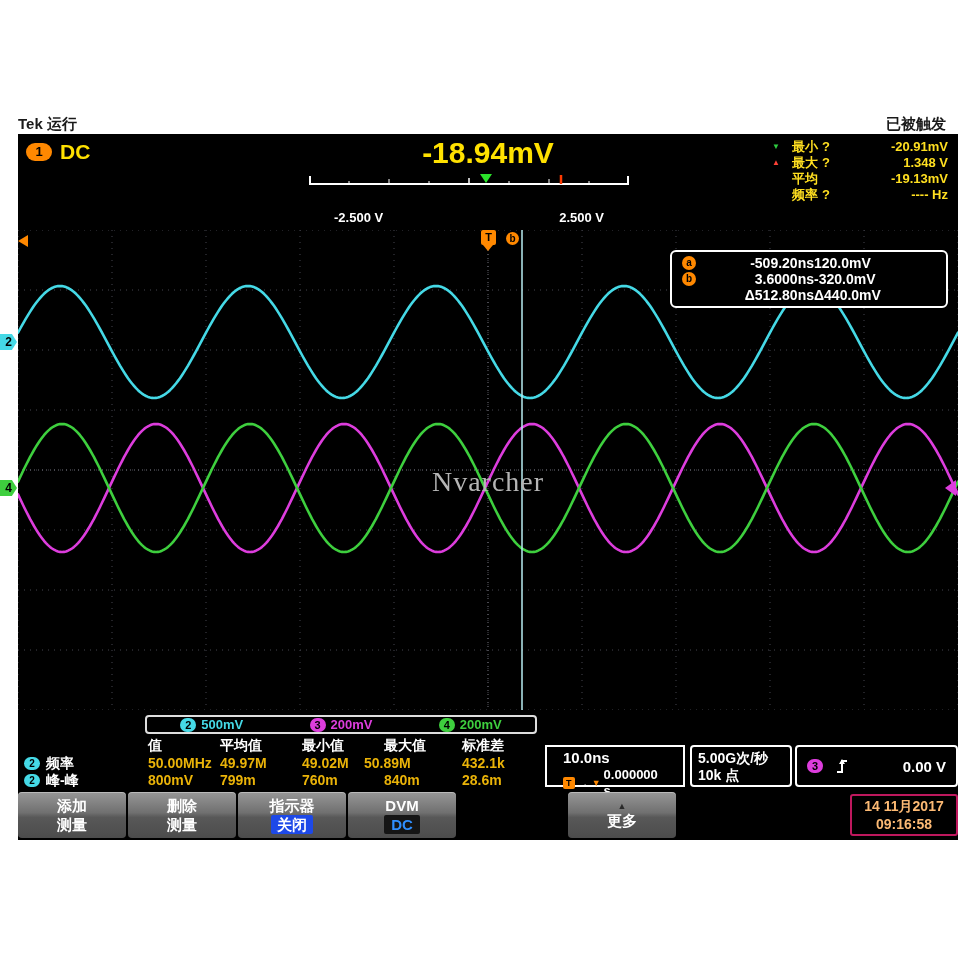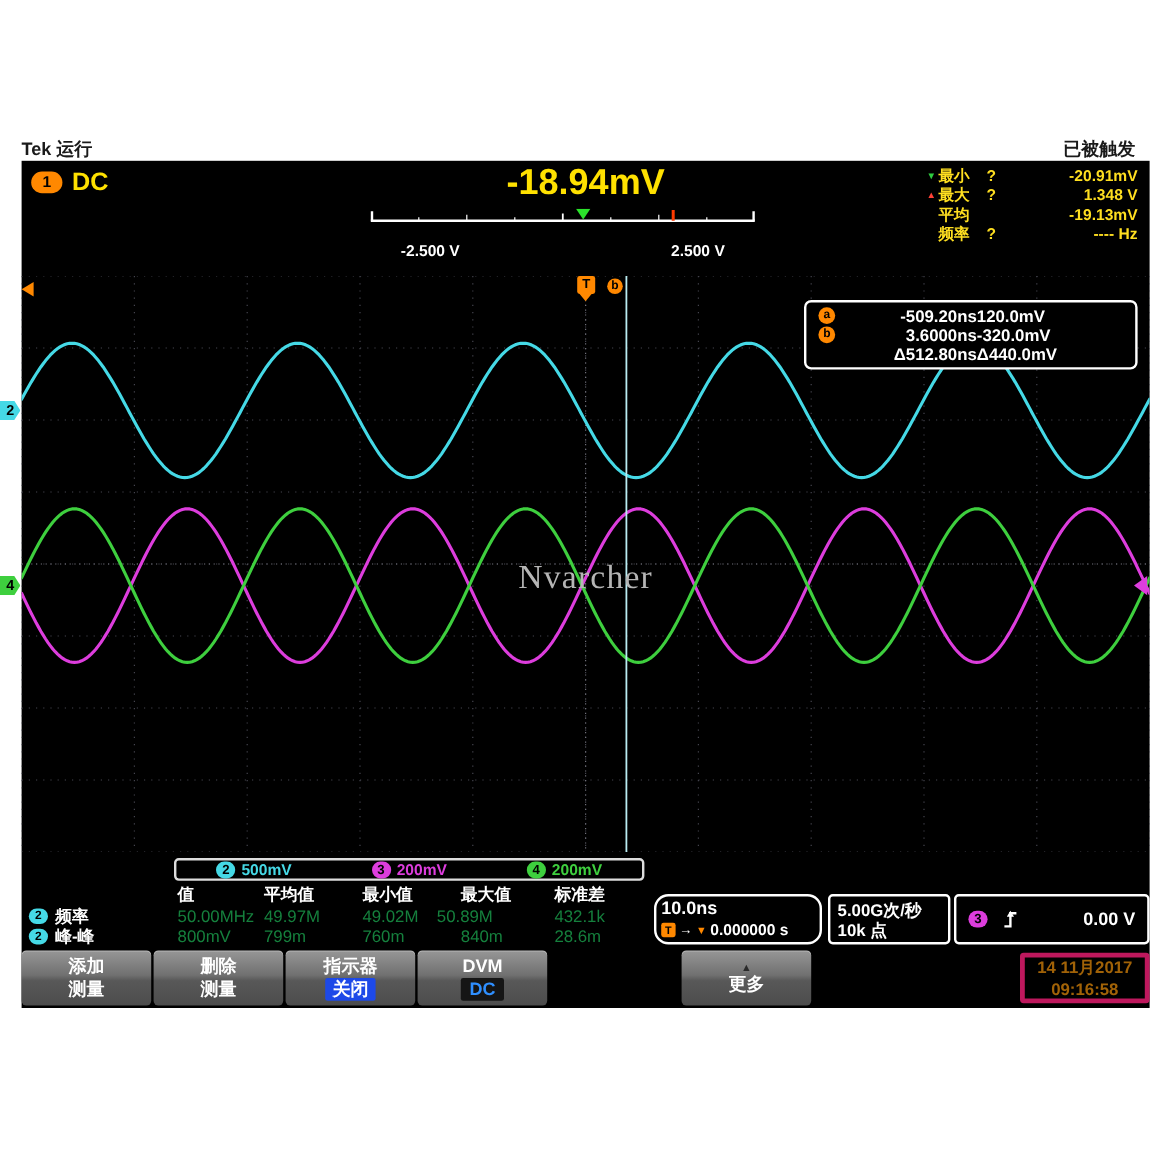--- a/index.html
+++ b/index.html
@@ -18,7 +18,7 @@
 .srow{display:flex;height:16px;line-height:16px}
 .mk{width:12px;font-size:8px;text-align:center;line-height:16px}
 .mk0{color:#2ecc40}.mk1{color:#ff4136}
-.slbl{width:36px;}
+.slbl{width:36px;text-align:right}
 .sq{width:16px;text-align:center}
 .sval{flex:1;text-align:right}
 

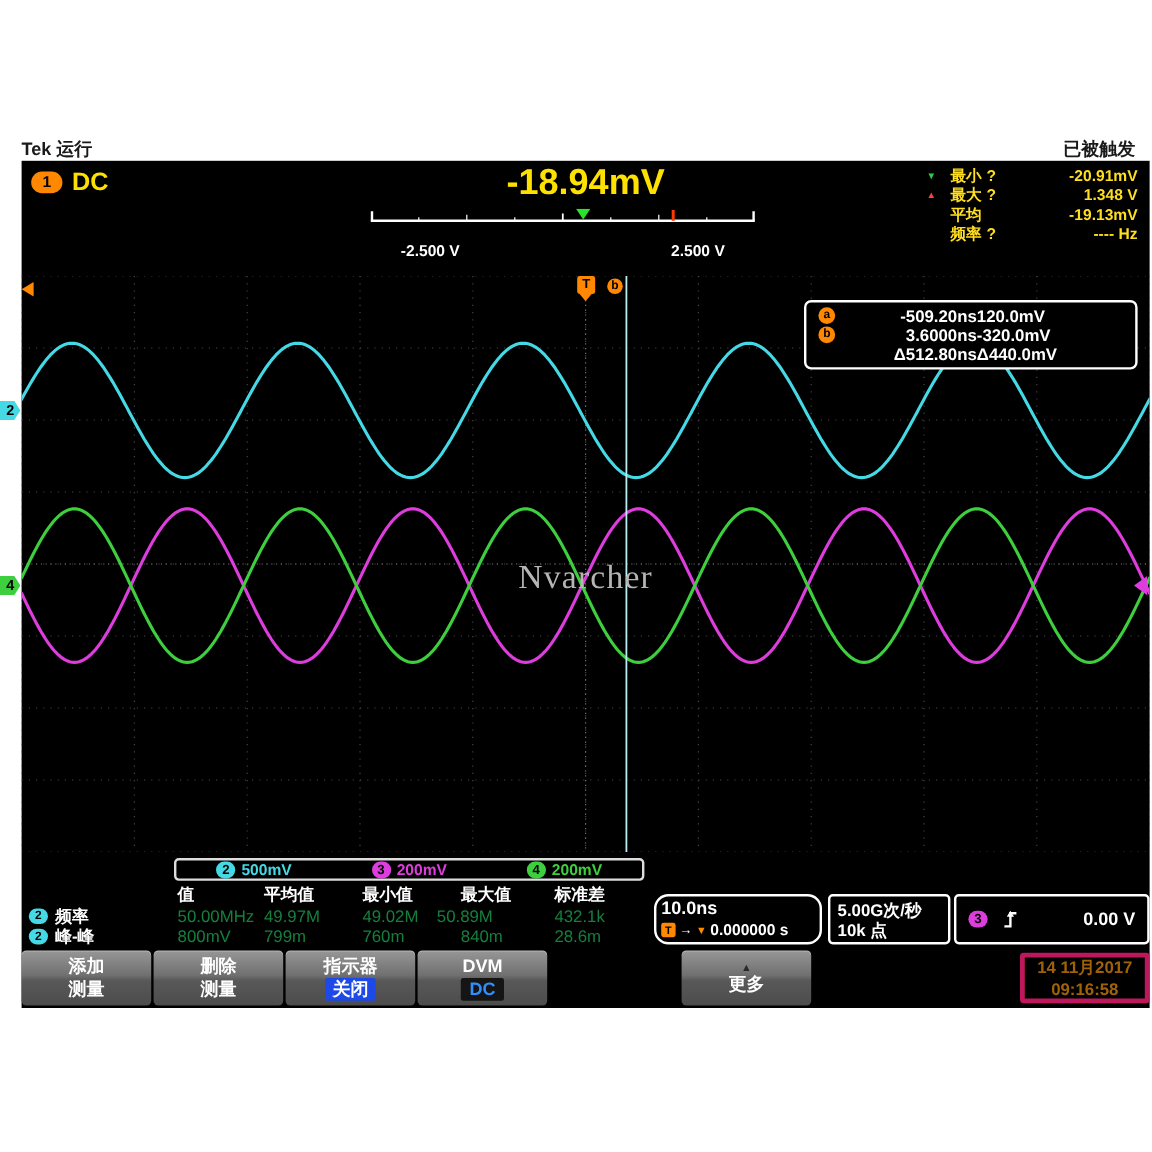--- a/index.html
+++ b/index.html
@@ -13,7 +13,7 @@
 .coupling{position:absolute;left:42px;top:6px;font-size:21px;font-weight:bold;color:#ffe100}
 .bigval{position:absolute;left:300px;top:2px;width:340px;text-align:center;font-size:30px;font-weight:bold;color:#ffe100}
 .scalewrap{position:absolute;left:290px;top:40px;width:322px}
-.scalelabels{display:flex;justify-content:space-between;padding:0 26px;font-size:13px;font-weight:bold;color:#fff;margin-top:8px}
+.scalelabels{display:flex;justify-content:space-between;padding:0 26px;font-size:13px;font-weight:bold;color:#fff;margin-top:18px}
 .stats{position:absolute;left:752px;top:5px;width:178px;font-size:13px;font-weight:bold;color:#ffdf20}
 .srow{display:flex;height:16px;line-height:16px}
 .mk{width:12px;font-size:8px;text-align:center;line-height:16px}

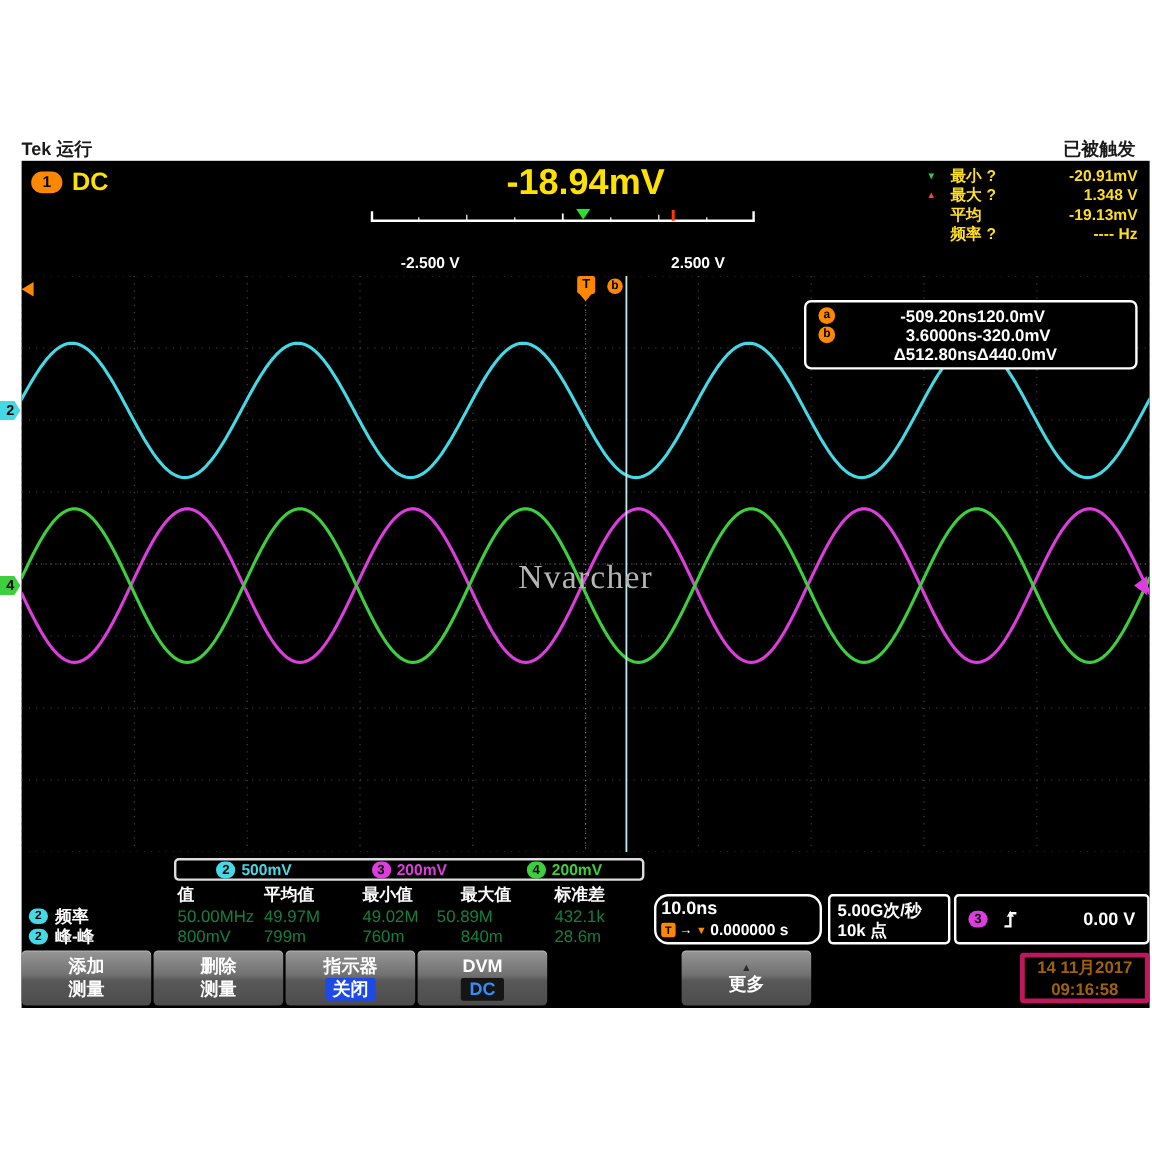--- a/index.html
+++ b/index.html
@@ -41,7 +41,7 @@
 
 .mtable{position:absolute;left:0;top:603px;width:530px;height:55px;font-size:14px}
 .mth{position:absolute;top:0;color:#fff;font-weight:bold}
-.mtv{position:absolute;color:#15803d;font-weight:normal}
+.mtv{position:absolute;color:#eab308;font-weight:bold}
 .mtlabel{position:absolute;color:#fff;font-weight:bold}
 .mtbadge{position:absolute;width:16px;height:13px;border-radius:7px;background:#45d9e6;color:#000;font-size:10px;font-weight:bold;text-align:center;line-height:13px}
 

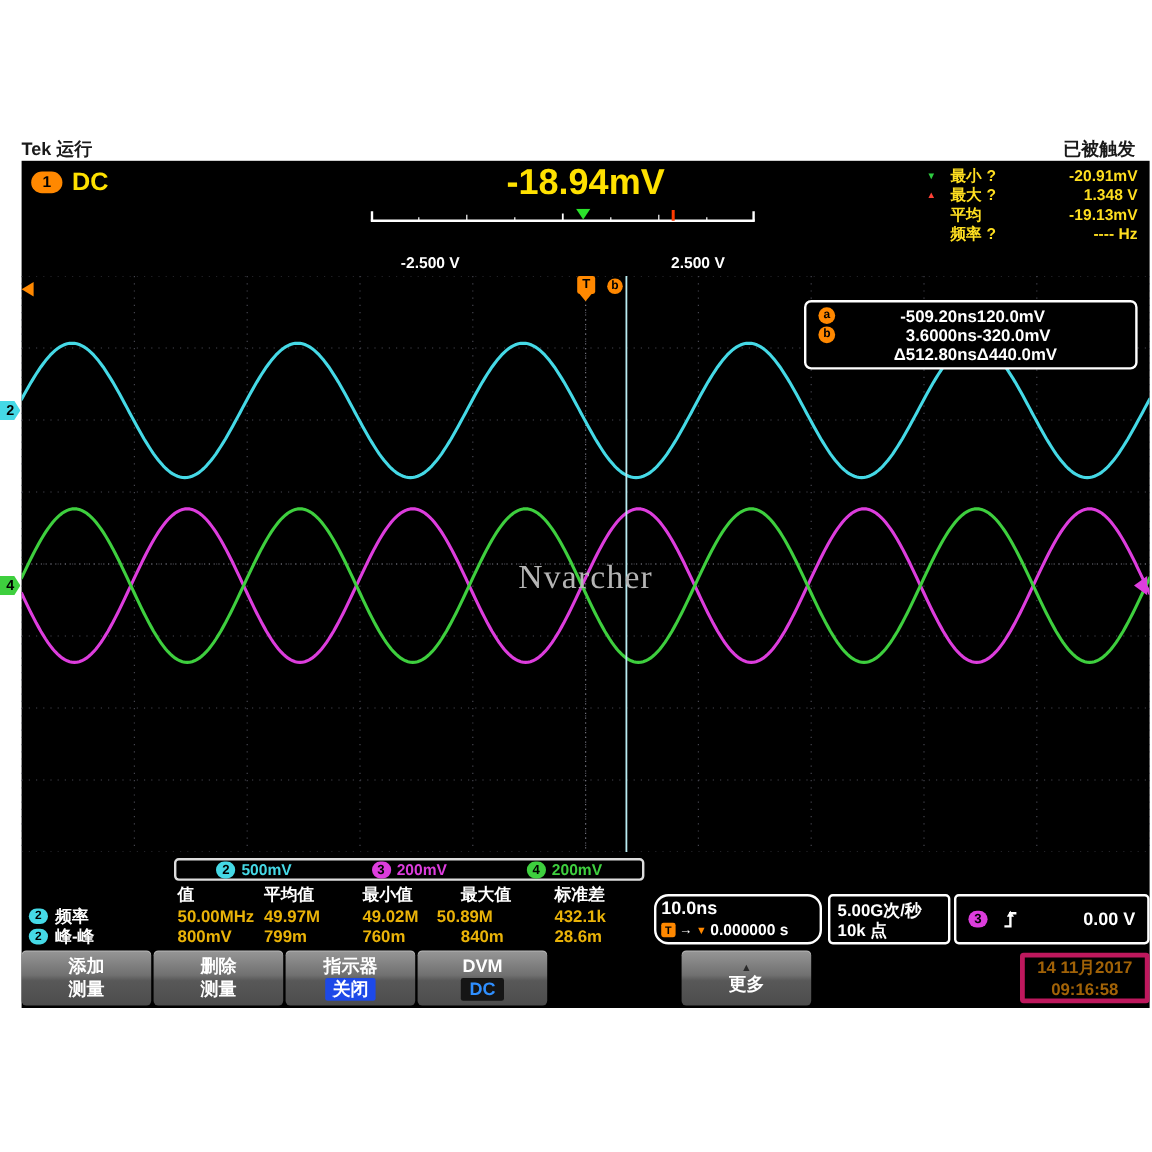--- a/index.html
+++ b/index.html
@@ -45,7 +45,7 @@
 .mtlabel{position:absolute;color:#fff;font-weight:bold}
 .mtbadge{position:absolute;width:16px;height:13px;border-radius:7px;background:#45d9e6;color:#000;font-size:10px;font-weight:bold;text-align:center;line-height:13px}
 
-.hbox{position:absolute;left:527px;top:611px;width:140px;height:42px;border:2px solid #fff;border-radius:12px;padding:2px 4px;color:#fff;background:#000}
+.hbox{position:absolute;left:527px;top:611px;width:140px;height:42px;border:2px solid #fff;border-radius:0;padding:2px 16px;color:#fff;background:#000}
 .hbox .l1{font-size:15px;font-weight:bold;line-height:18px}
 .hbox .l2{display:flex;align-items:center;gap:3px;font-size:13px;font-weight:bold;line-height:16px}
 .ticon{width:12px;height:12px;background:#ff8800;color:#000;font-size:9px;font-weight:bold;text-align:center;line-height:12px;border-radius:2px}

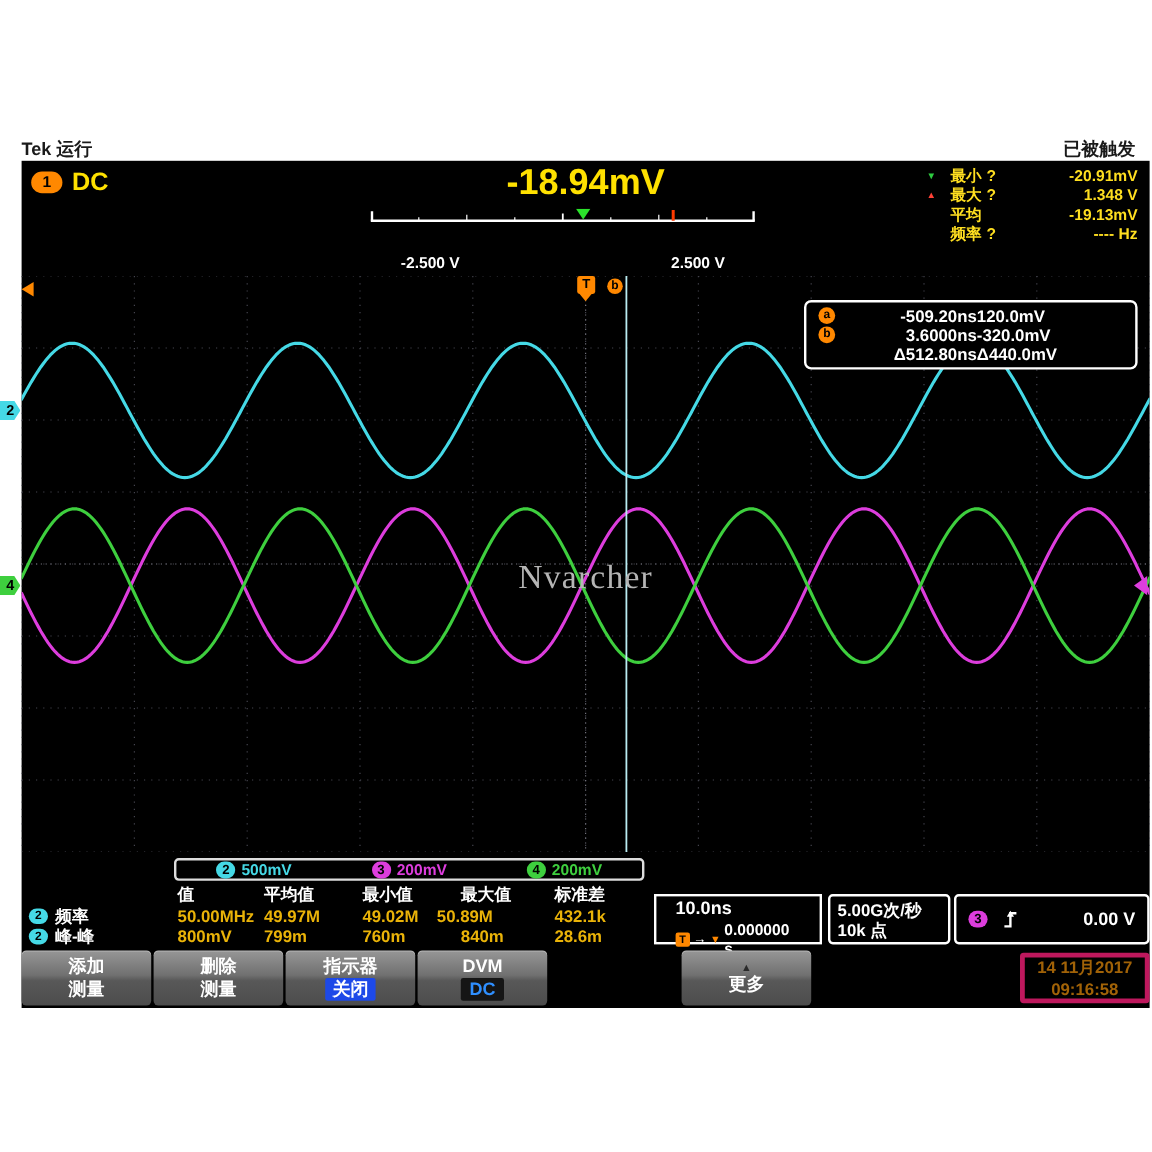--- a/index.html
+++ b/index.html
@@ -62,7 +62,7 @@
 .chip-blue{background:#1d49e8;border-radius:2px;padding:0 6px}
 .chip-dc{background:#151515;border-radius:2px;padding:0 7px;color:#2f8fff}
 .more-icon{font-size:9px;color:#2a2a2a;line-height:10px}
-.dtbox{position:absolute;left:832px;top:660px;width:108px;height:42px;background:#000;border:4px solid #be185d;border-radius:3px;display:flex;flex-direction:column;align-items:center;justify-content:center;color:#a16207;font-size:14px;font-weight:bold;line-height:18px}
+.dtbox{position:absolute;left:832px;top:660px;width:108px;height:42px;background:#000;border:2px solid #be185d;border-radius:3px;display:flex;flex-direction:column;align-items:center;justify-content:center;color:#fdba74;font-size:14px;font-weight:bold;line-height:18px}
 
 .chtag{position:absolute;width:17px;height:16px;color:#000;font-size:12px;font-weight:bold;text-align:center;line-height:16px;clip-path:polygon(0 0,70% 0,100% 50%,70% 100%,0 100%)}
 .ct2{left:0;top:334px;background:#45d9e6}

